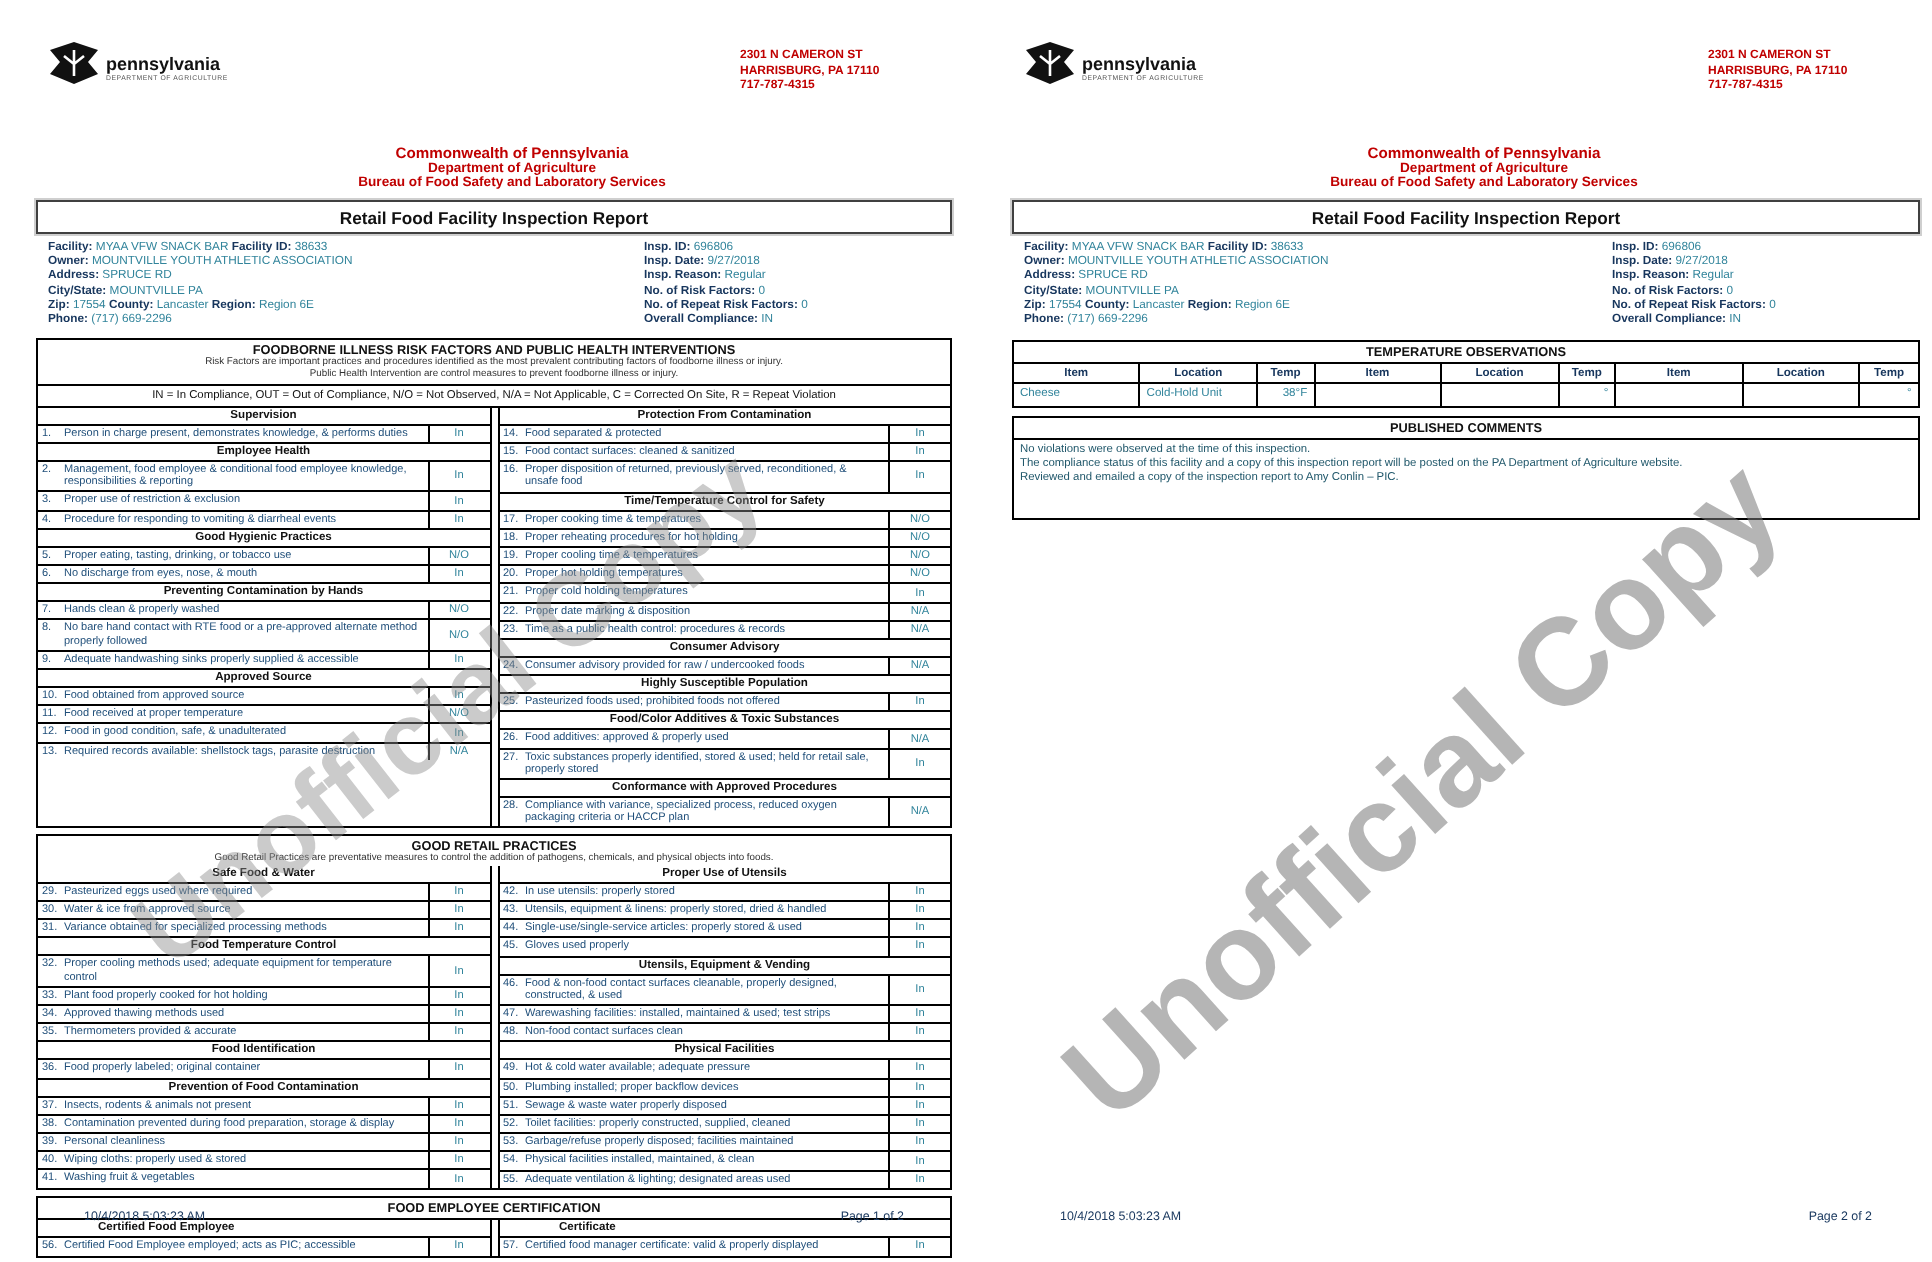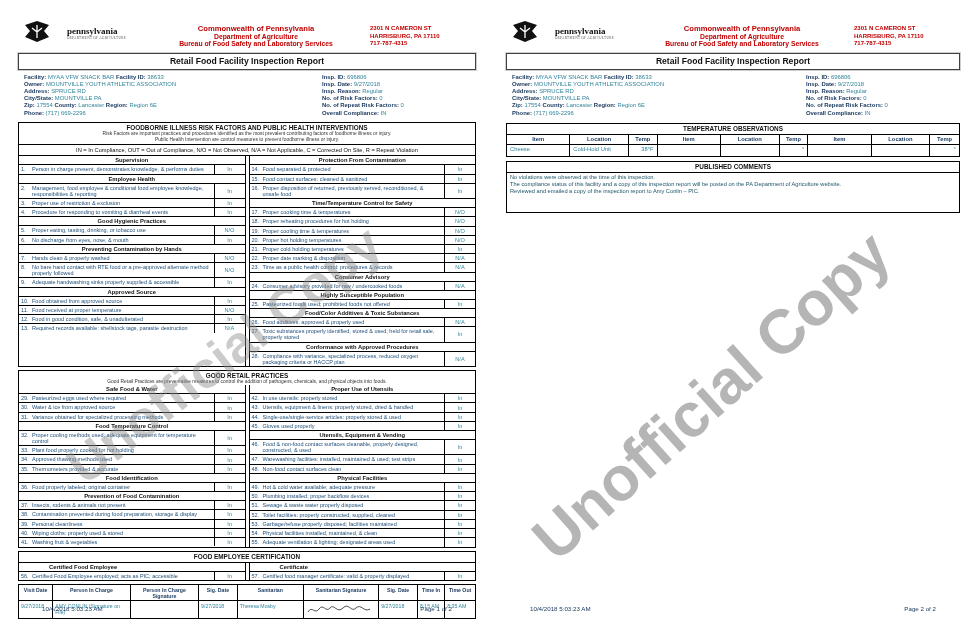--- a/index.html
+++ b/index.html
@@ -17,7 +17,7 @@
   
   .hdr { display:flex; align-items:flex-start; padding:8px 6px 0 10px; }
   .logo-blk { width:118px; }
-  .logo-row { display:flex; align-items:center; gap:17px;font-family:Liberation Serif, serif; }
+  .logo-row { display:flex; align-items:center; gap:3px; }
   .logo-txt .brand { font-size:9px; font-weight:bold; color:#111; line-height:9px; }
   .logo-txt .brandsub { font-size:3.4px; color:#555; letter-spacing:0.3px; }
   .hdr-center { flex:1; text-align:center; color:#c00000; padding-top:4px; }

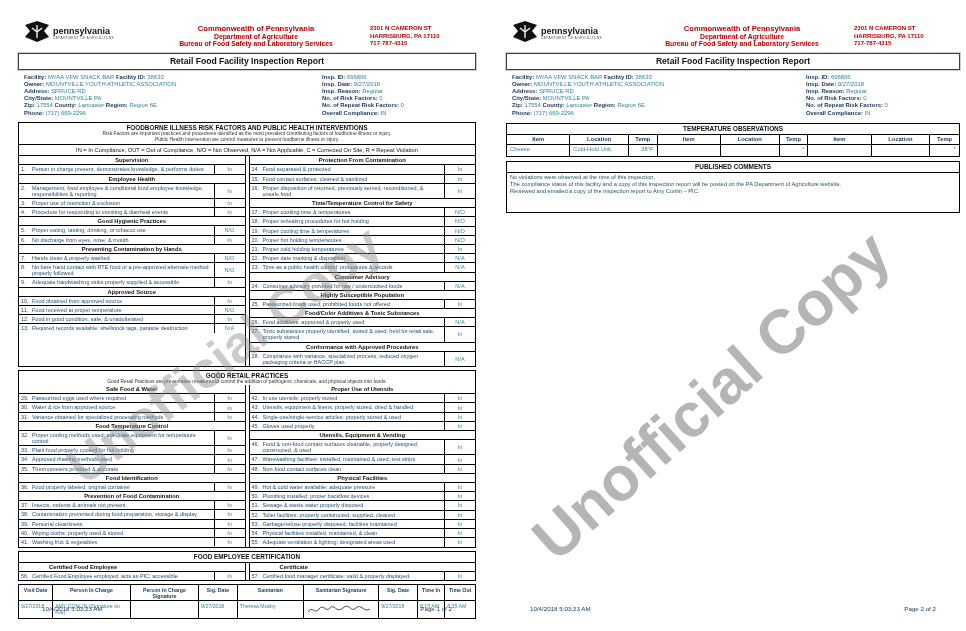--- a/index.html
+++ b/index.html
@@ -21,7 +21,7 @@
   .logo-txt .brand { font-size:9px; font-weight:bold; color:#111; line-height:9px; }
   .logo-txt .brandsub { font-size:3.4px; color:#555; letter-spacing:0.3px; }
   .hdr-center { flex:1; text-align:center; color:#c00000; padding-top:4px; }
-  .hdr-center .l1 { font-size:7.6px; font-weight:bold; }
+  .hdr-center .l1 { font-size:7.6px; font-weight:bold;margin-top:48px; }
   .hdr-center .l2 { font-size:6.8px; font-weight:bold; }
   .hdr-center .l3 { font-size:6.8px; font-weight:bold; }
   .hdr-right { width:104px; color:#c00000; font-size:6px; font-weight:bold; line-height:7.5px; padding-top:5px; }

